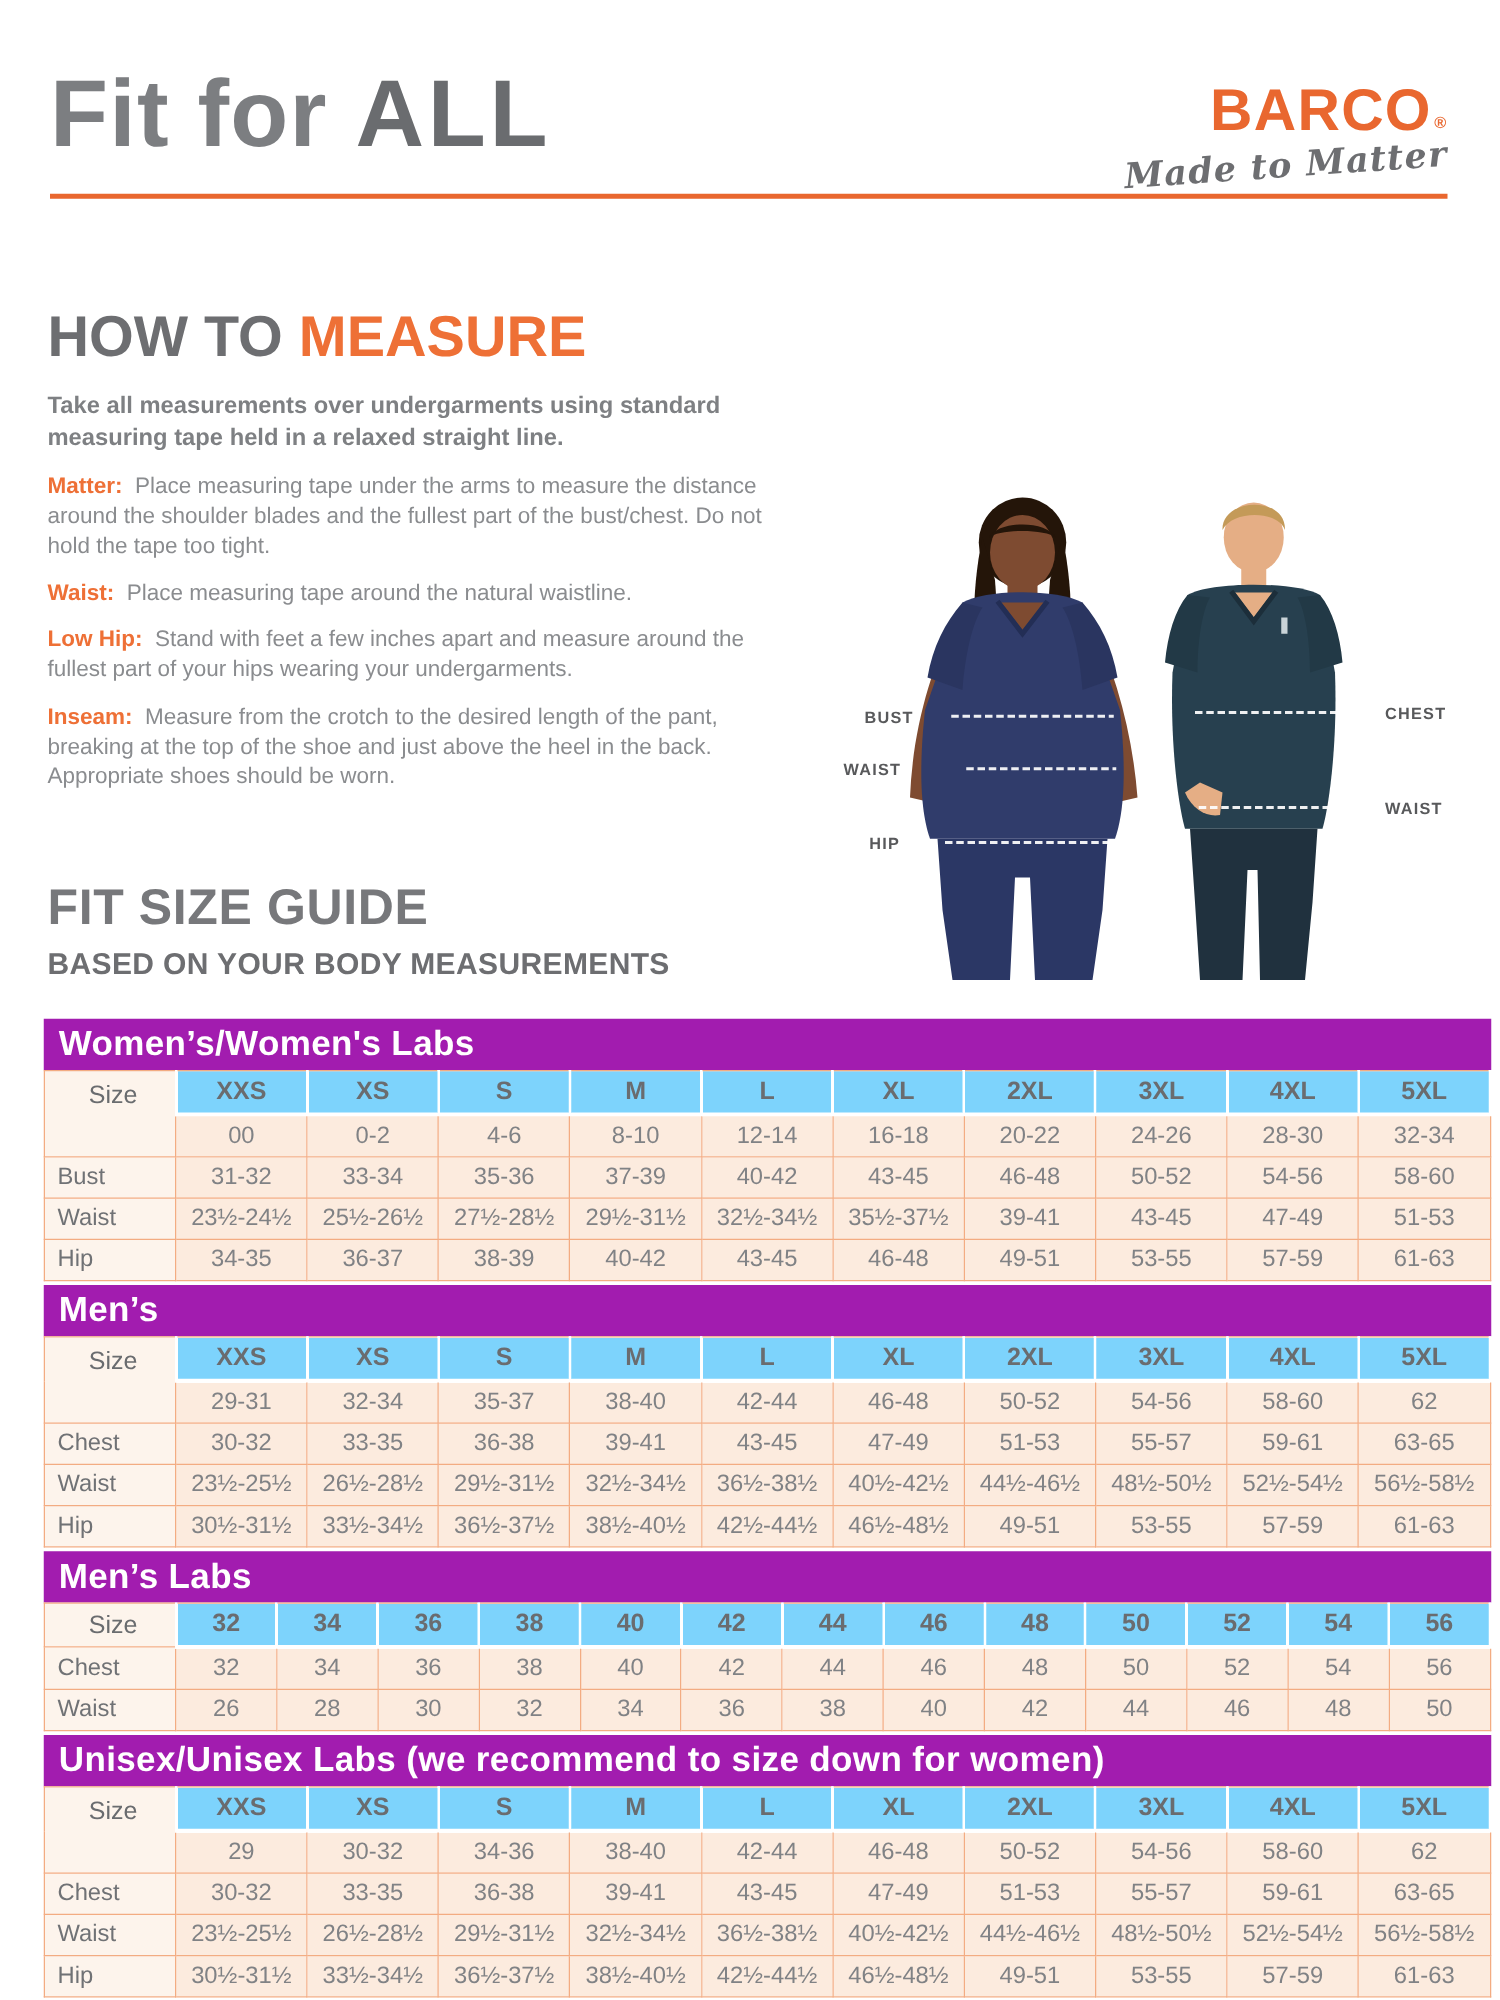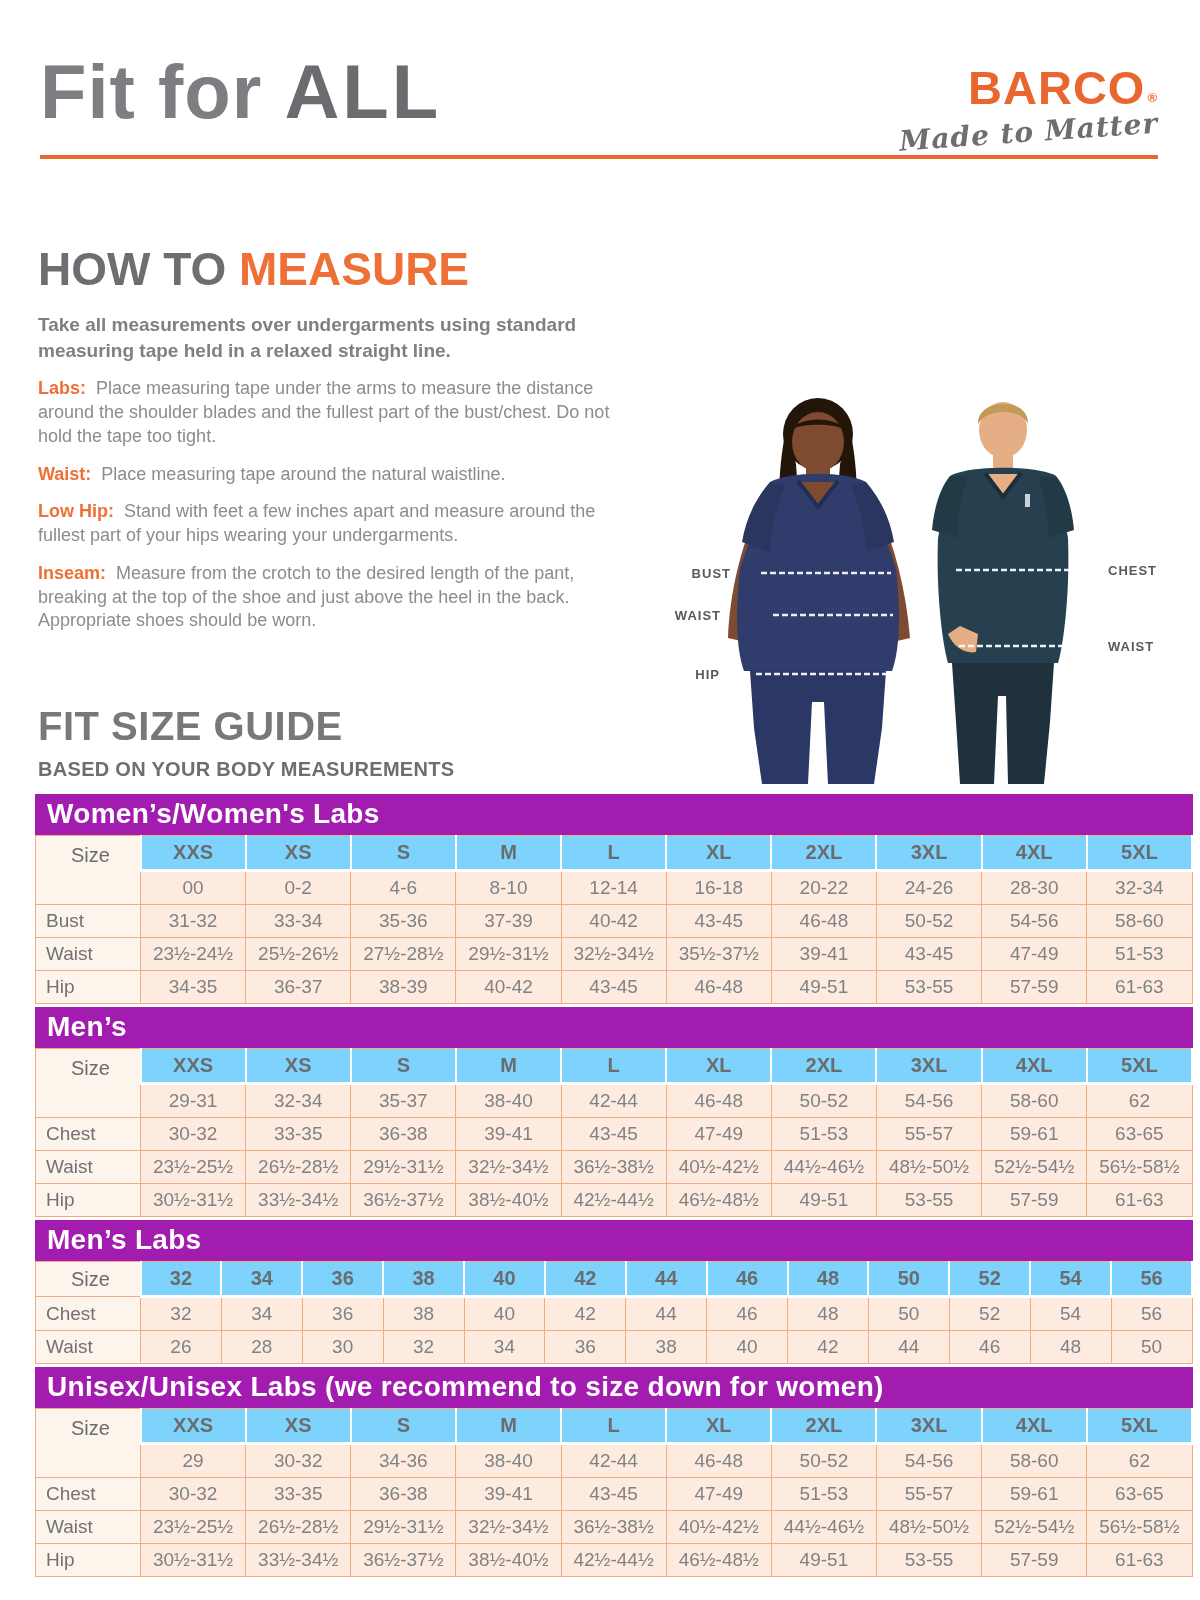--- a/index.html
+++ b/index.html
@@ -59,7 +59,7 @@
     <h2><span>HOW TO </span><span class="orange">MEASURE</span></h2>
     <p class="intro">Take all measurements over undergarments using standard measuring tape held in a relaxed straight line.</p>
     <div id="measure-items">
-        <p class="mitem"><span class="mlabel">Labs:</span>&nbsp; Place measuring tape under the arms to measure the distance around the shoulder blades and the fullest part of the bust/chest. Do not hold the tape too tight.</p>
+        <p class="mitem"><span class="mlabel">Matter:</span>&nbsp; Place measuring tape under the arms to measure the distance around the shoulder blades and the fullest part of the bust/chest. Do not hold the tape too tight.</p>
         <p class="mitem"><span class="mlabel">Waist:</span>&nbsp; Place measuring tape around the natural waistline.</p>
         <p class="mitem"><span class="mlabel">Low Hip:</span>&nbsp; Stand with feet a few inches apart and measure around the fullest part of your hips wearing your undergarments.</p>
         <p class="mitem"><span class="mlabel">Inseam:</span>&nbsp; Measure from the crotch to the desired length of the pant, breaking at the top of the shoe and just above the heel in the back. Appropriate shoes should be worn.</p>

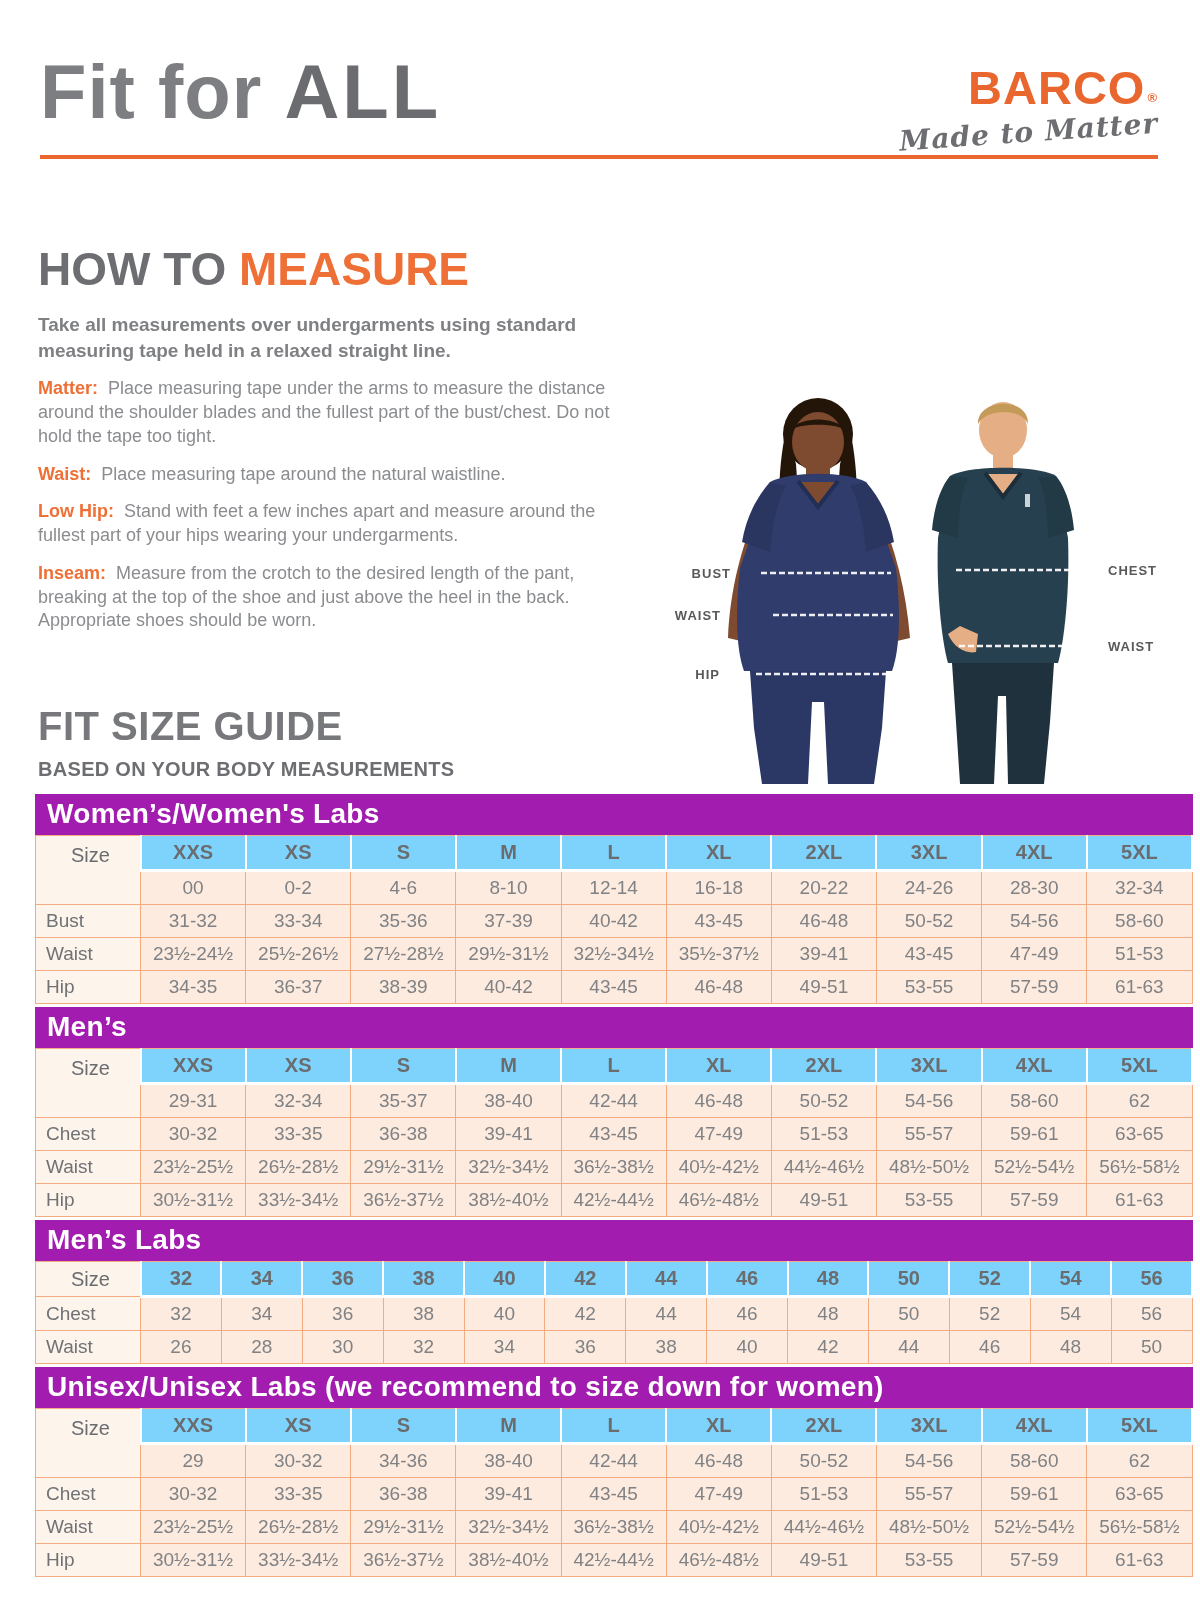--- a/index.html
+++ b/index.html
@@ -30,7 +30,7 @@
   
   .guide{position:absolute;left:35px;top:706px;width:1158px;}
   .gh{margin:0 0 0 3px;font-size:40px;font-weight:900;color:#77787B;letter-spacing:0.5px;line-height:1;}
-  .gsub{margin:12px 0 13px 3px;font-size:20px;font-weight:700;color:#6D6E71;letter-spacing:0.3px;}
+  .gsub{margin:12px 0 29px 3px;font-size:24px;font-weight:700;color:#6D6E71;letter-spacing:0.3px;}
 
   .tbl{margin-bottom:3px;}
   .tbl-banner{background:#a21caf;color:#fff;font-weight:700;font-size:28px;line-height:1;padding:6px 0 7px 12px;letter-spacing:0.3px;}

